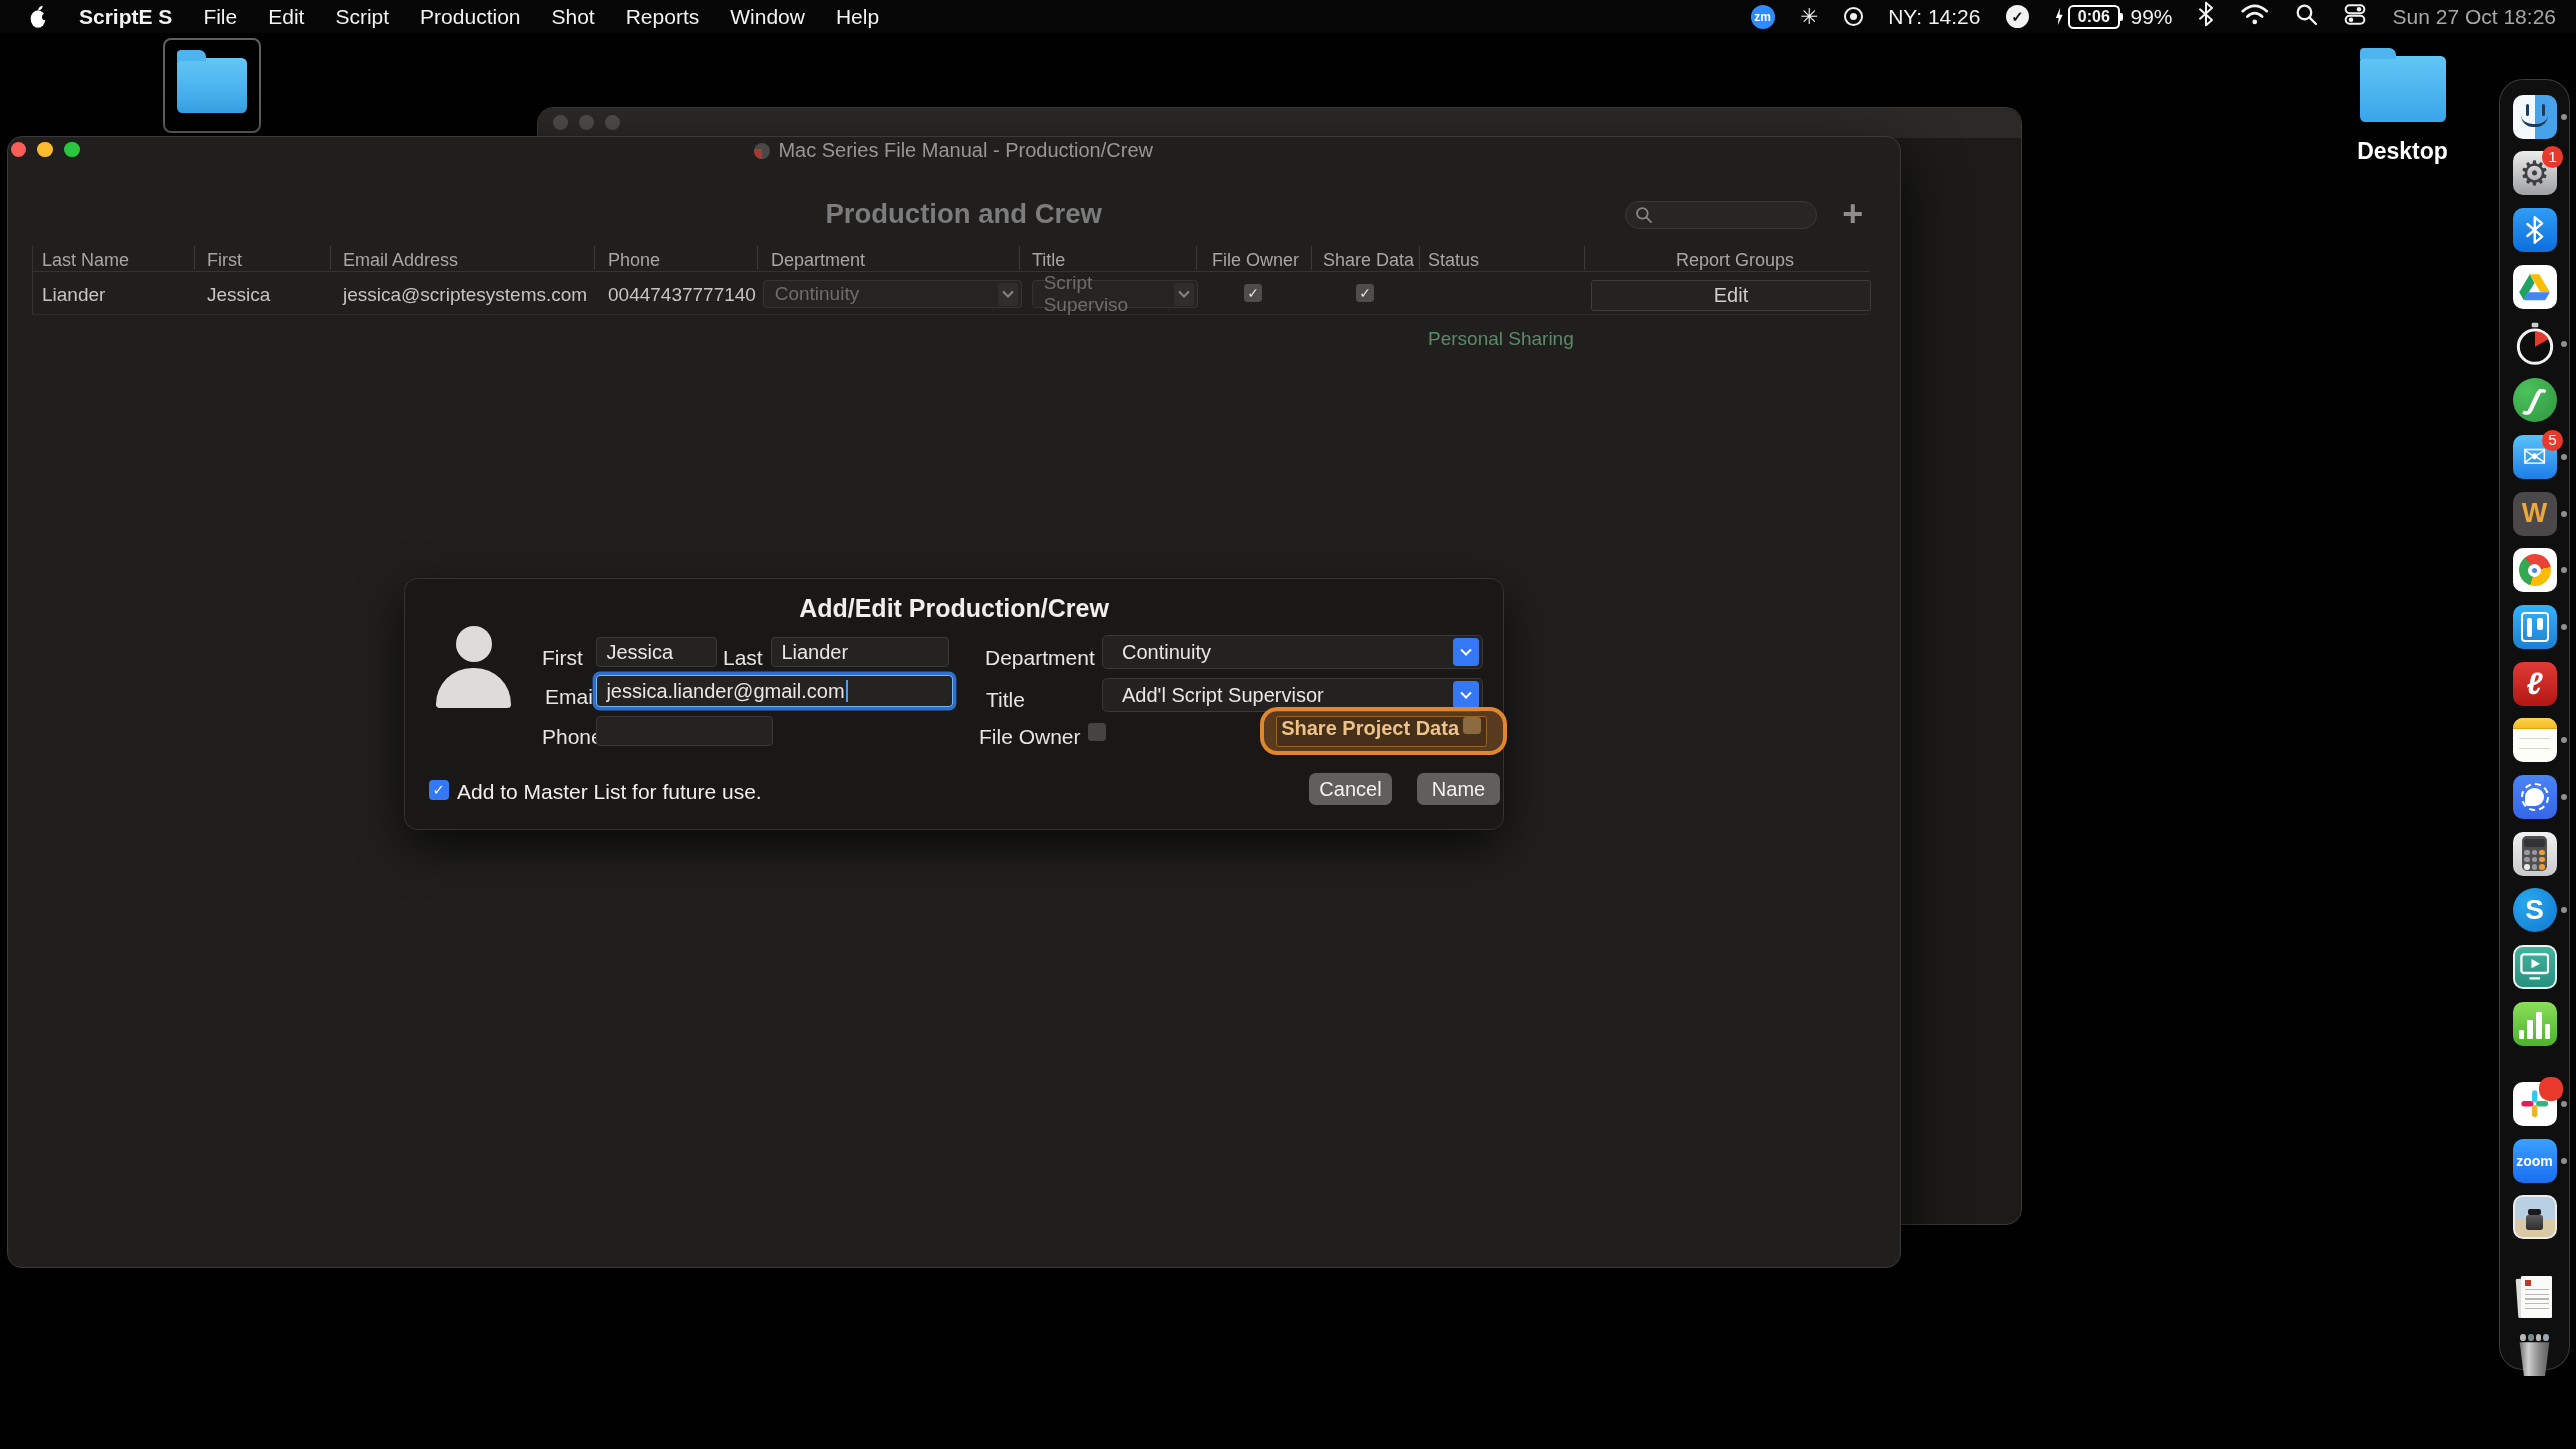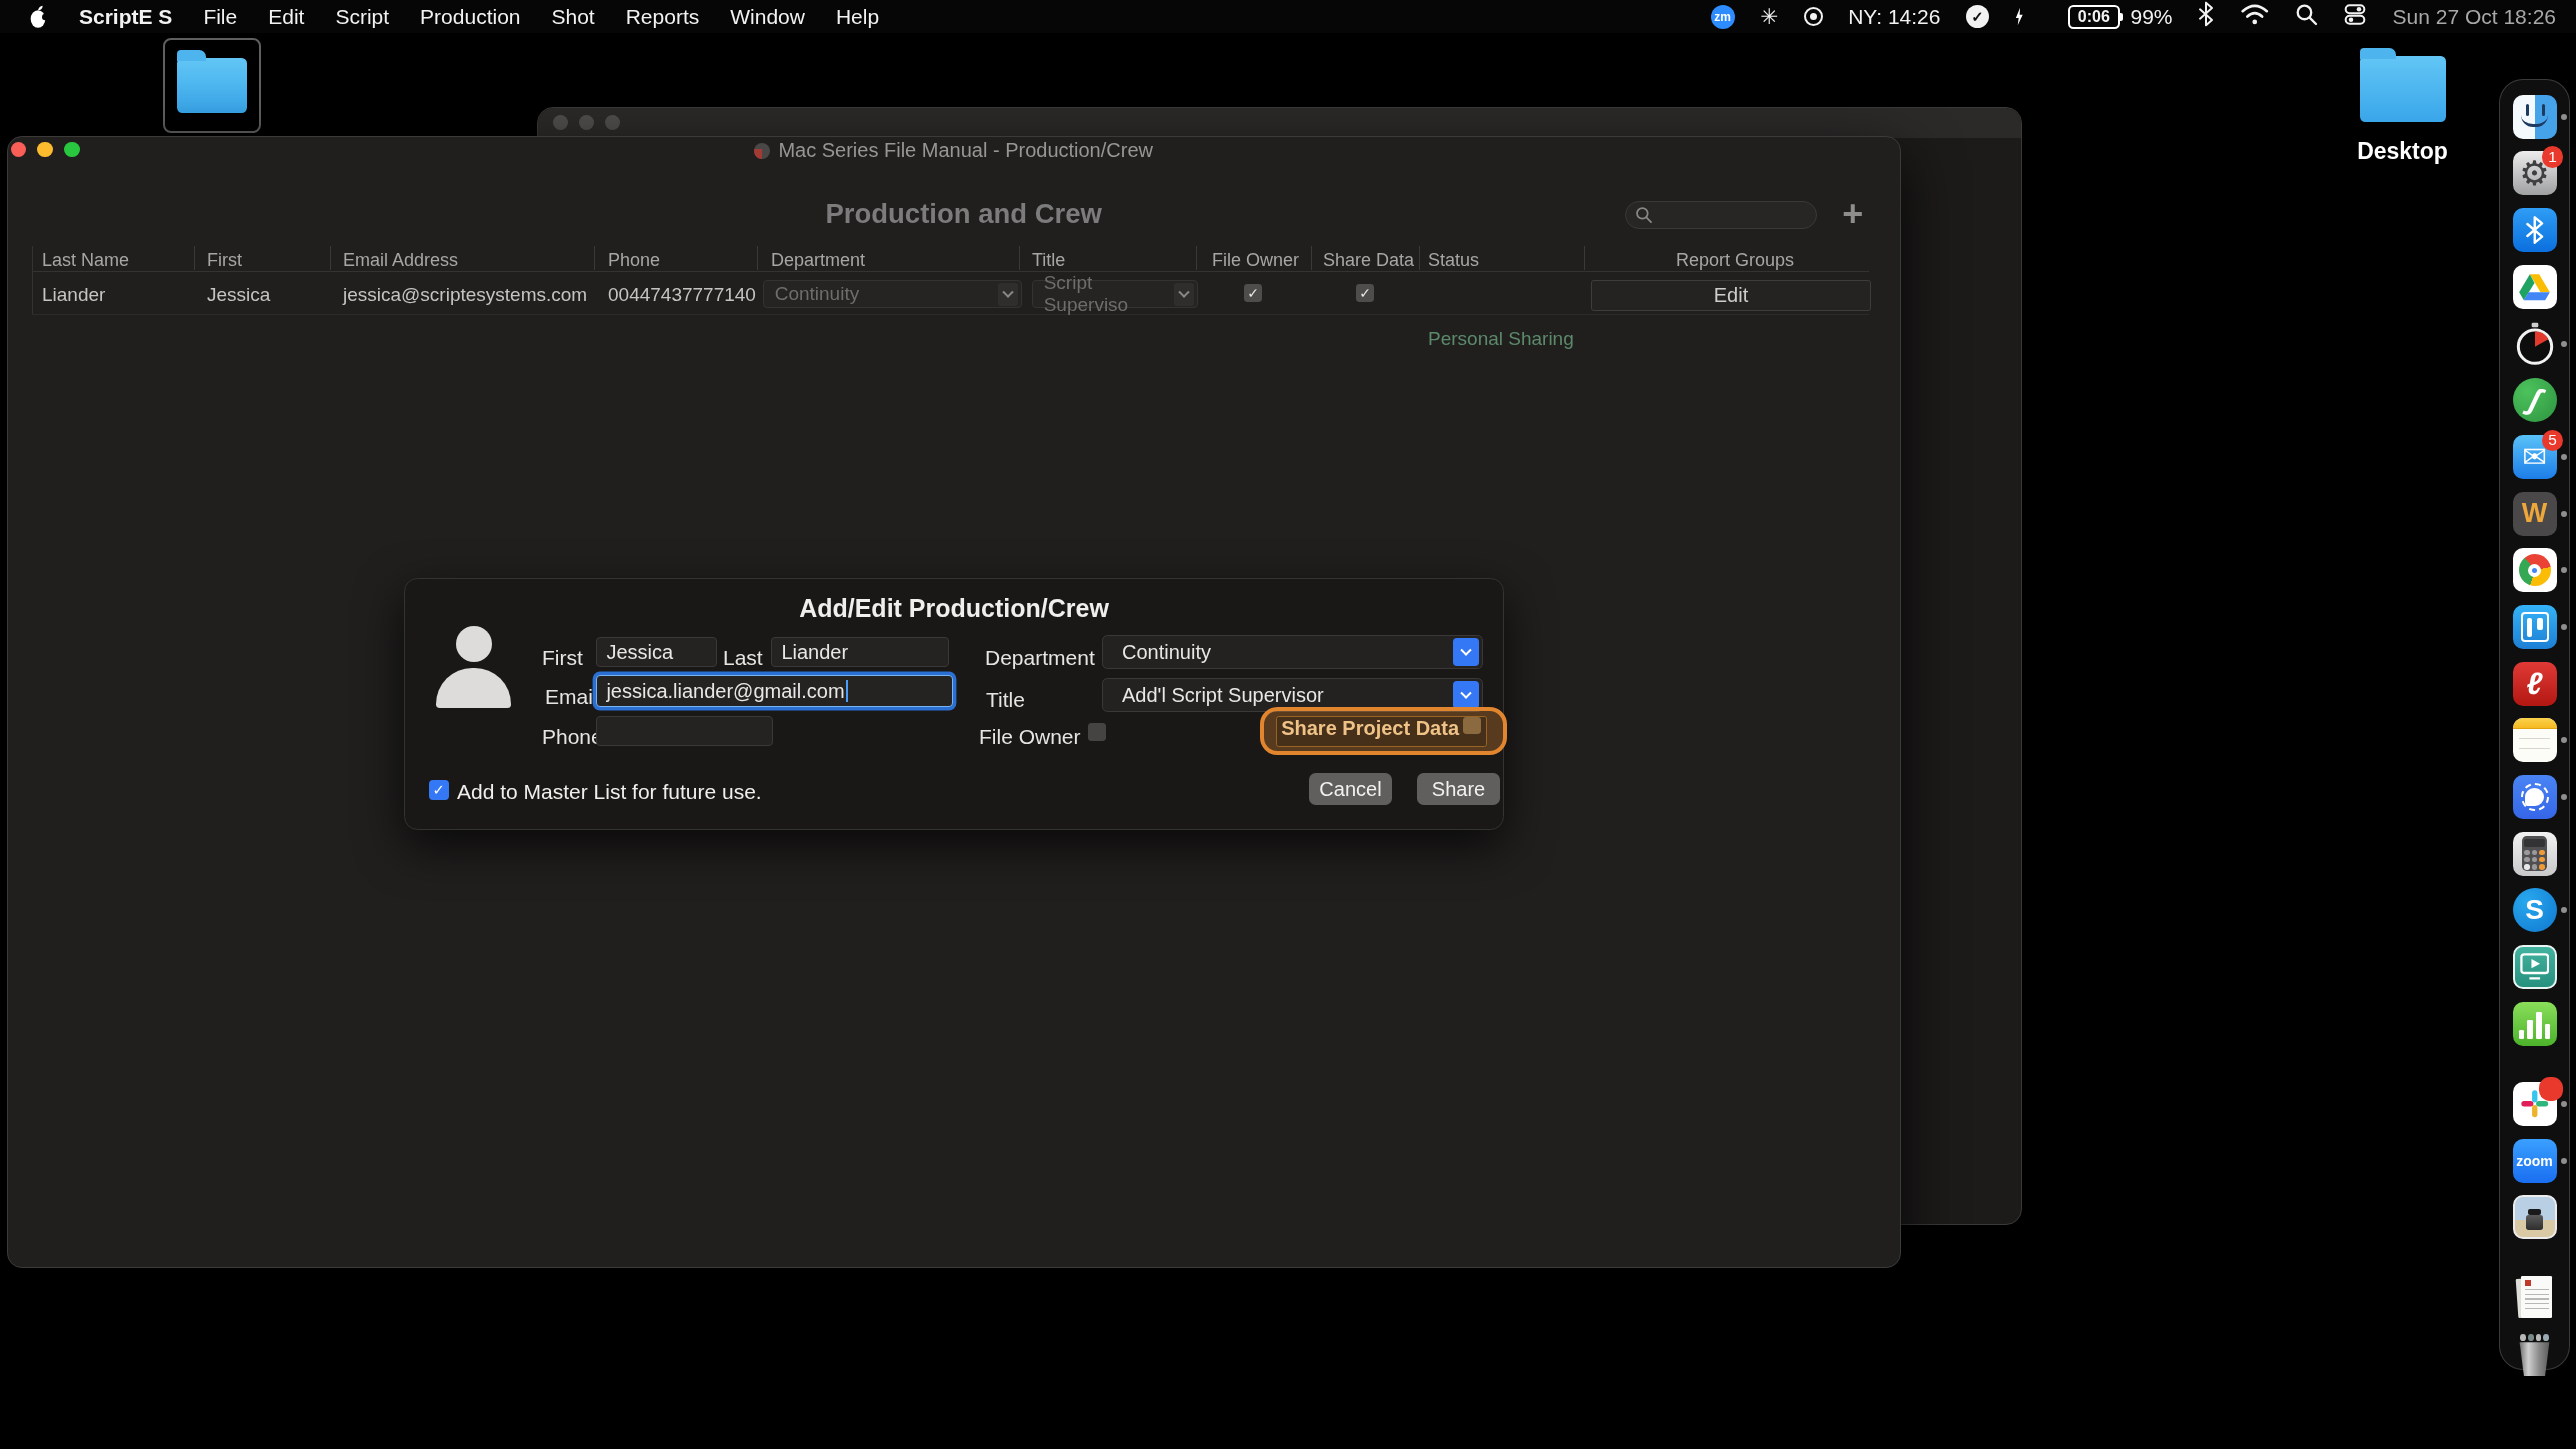--- a/index.html
+++ b/index.html
@@ -24,7 +24,7 @@
   .battery { display:flex; align-items:center; gap:4px; }
   .bolt { width:9.4px; height:17.4px; background:#fff; clip-path:polygon(60% 0,15% 58%,45% 58%,35% 100%,88% 40%,55% 40%); }
   .batt-box { width:52px; height:24px; border:2px solid #fff; border-radius:5.4px; display:flex;
-              align-items:center; justify-content:center; font-size:16px; font-weight:bold; position:relative;margin-left:40px; }
+              align-items:center; justify-content:center; font-size:16px; font-weight:bold; position:relative; }
   .batt-box::after { content:""; position:absolute; right:-5.4px; top:6.7px; width:3.4px; height:8px; background:#fff; border-radius:0 2px 2px 0; }
   .clock-text { color:#a8a8a8; }
 

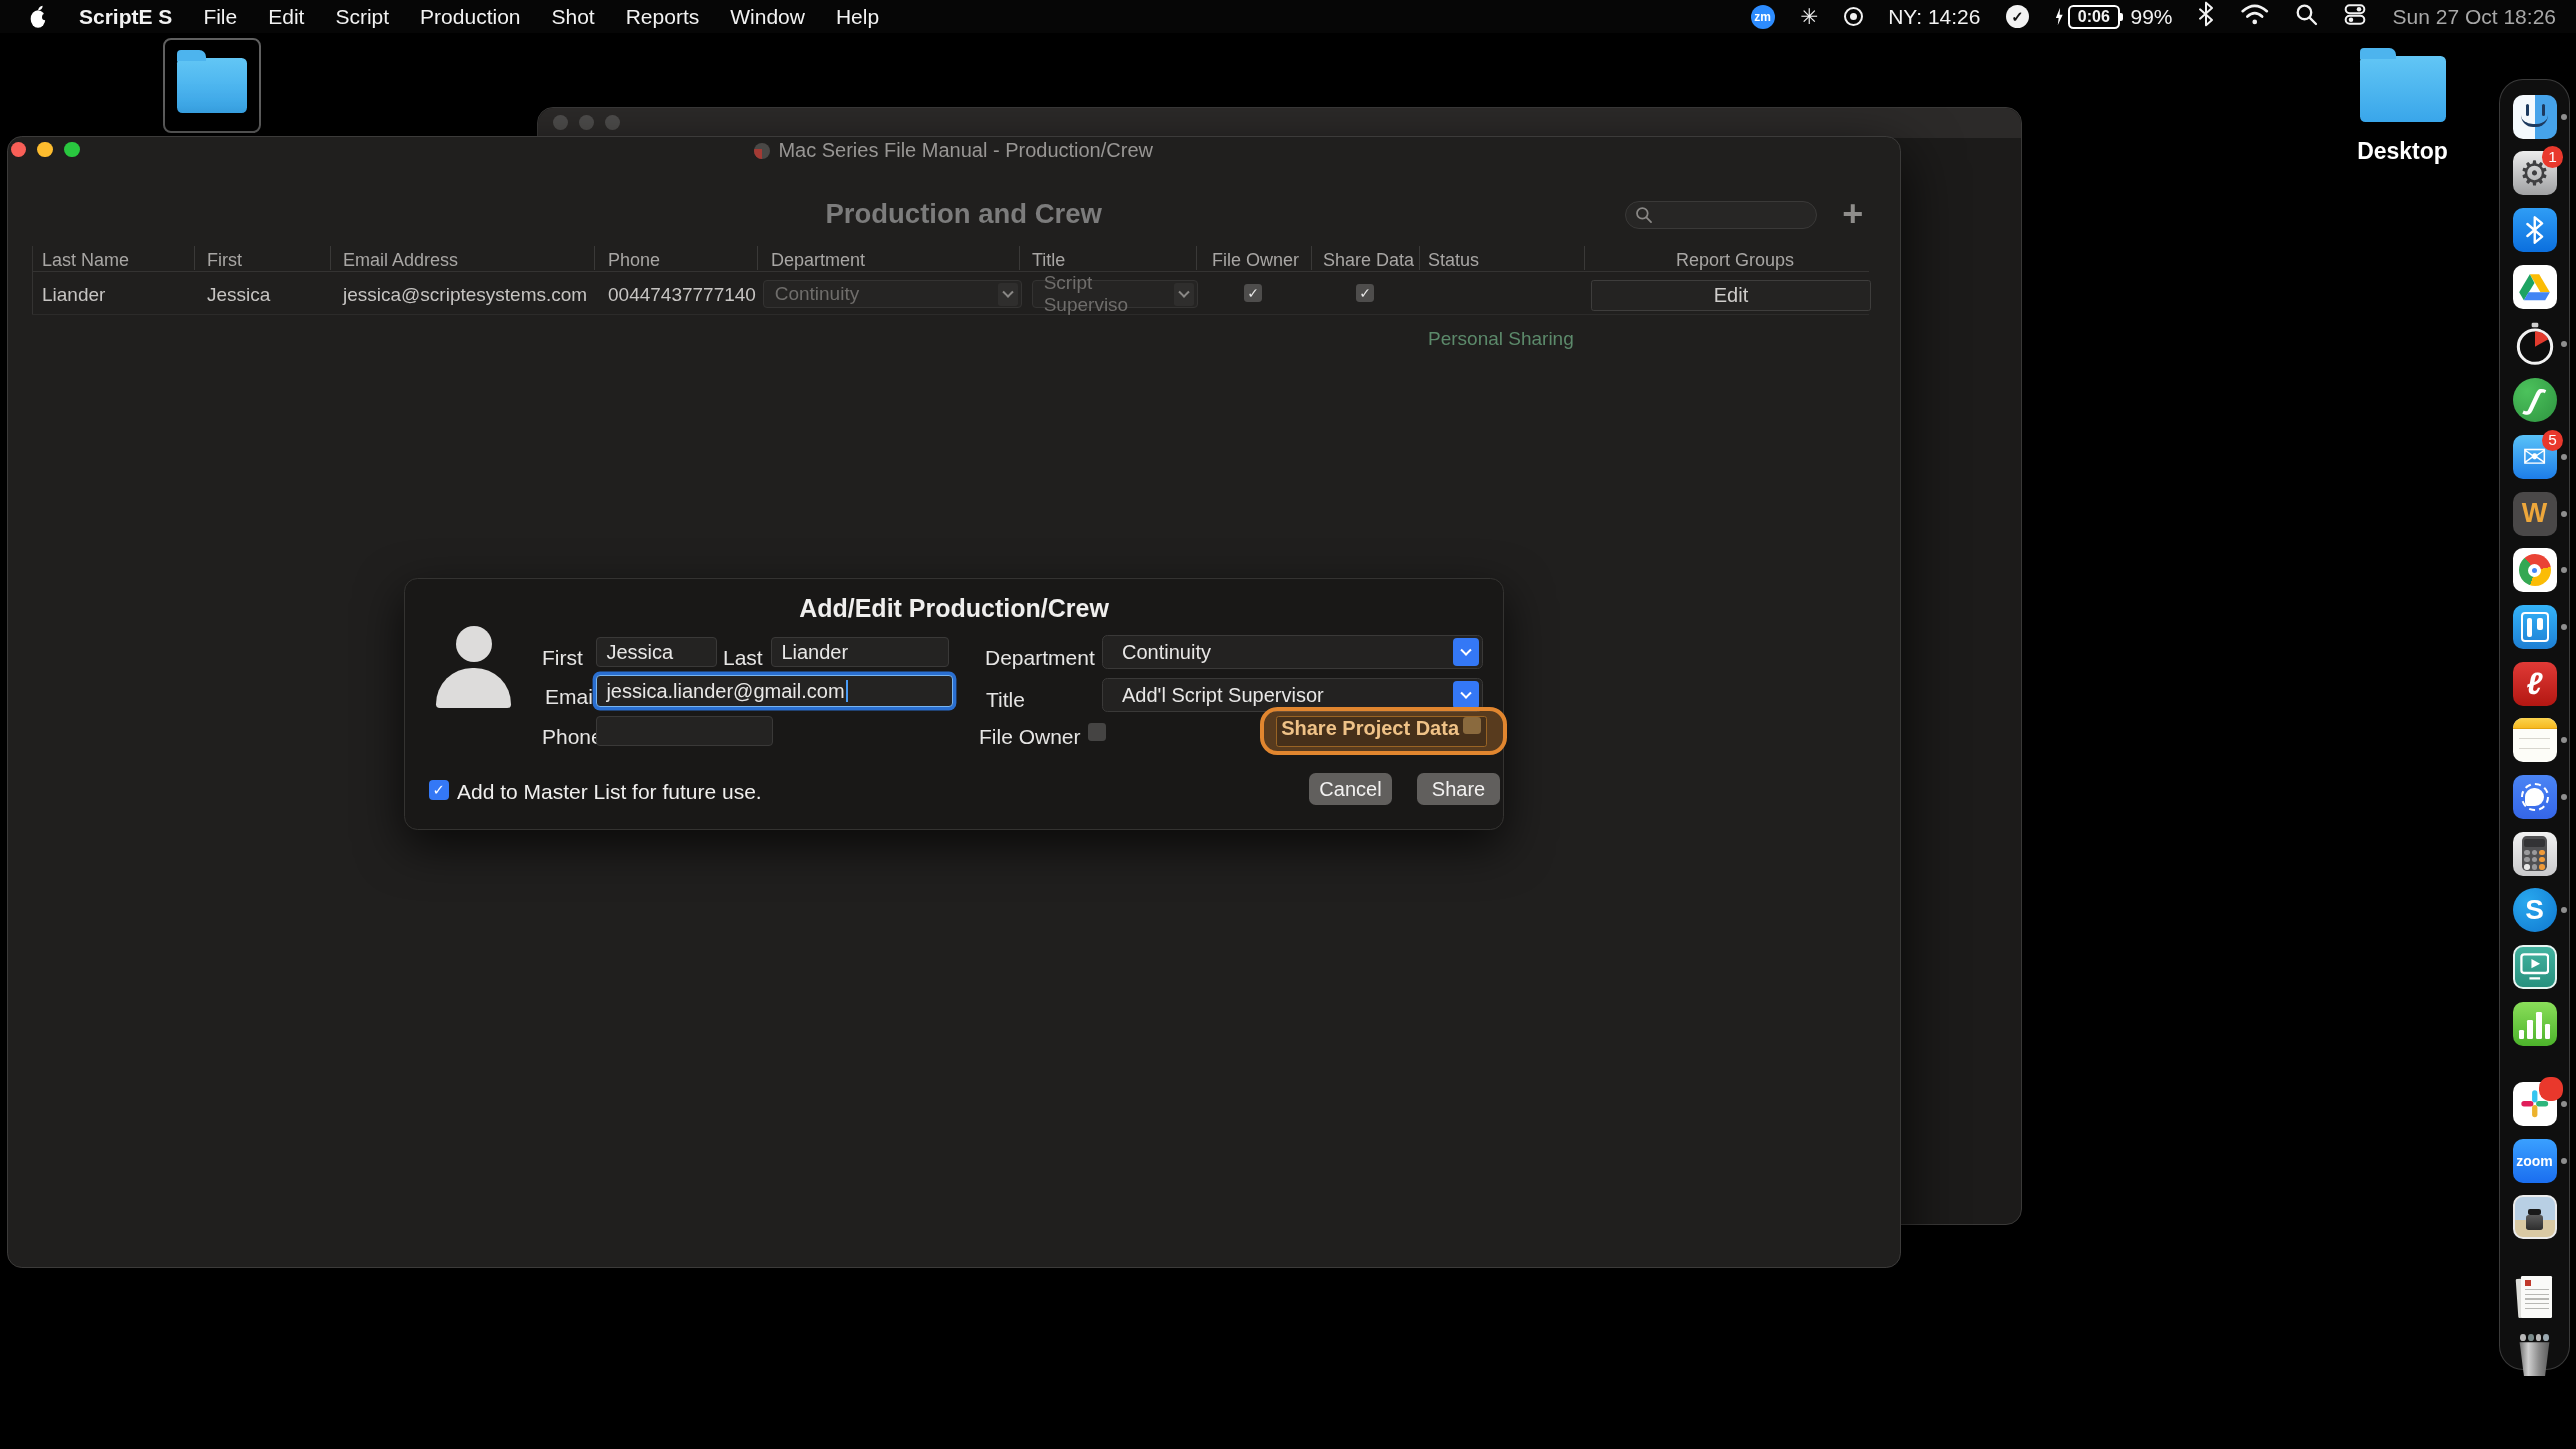--- a/index.html
+++ b/index.html
@@ -404,7 +404,7 @@
 <div class="abs" id="master-check">✓</div>
 <span class="abs" id="master-label">Add to Master List for future use.</span>
 <div class="dlg-btn" style="left:1277px">Cancel</div>
-<div class="dlg-btn" style="left:1385px">Share</div>
+<div class="dlg-btn" style="left:1385px">Name</div>
 
 <div class="abs" id="dock">
     <div class="dock-item">

